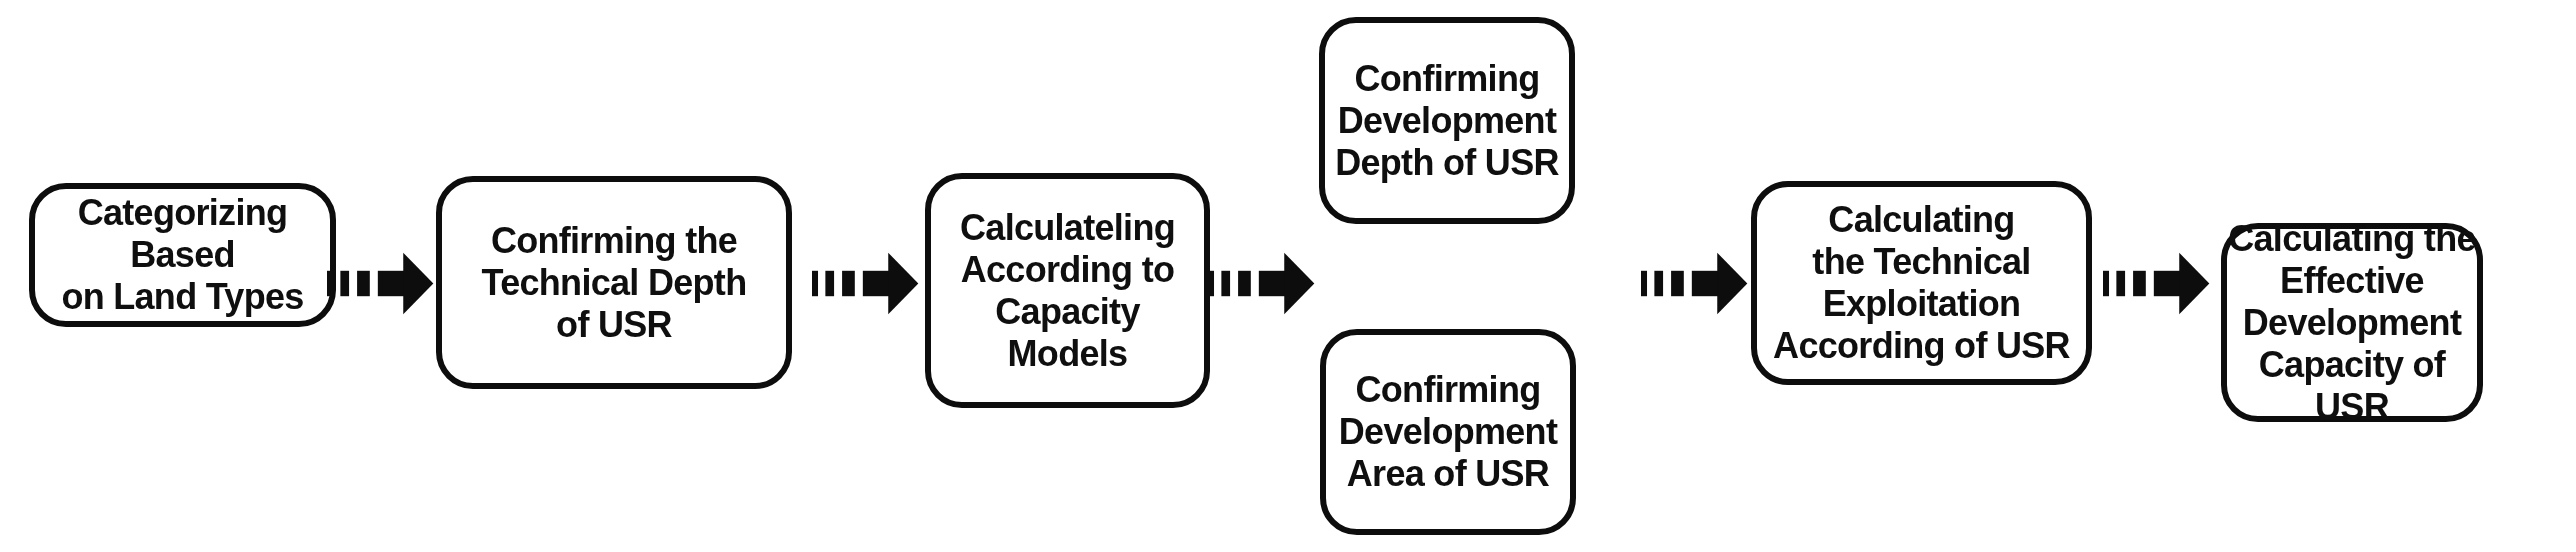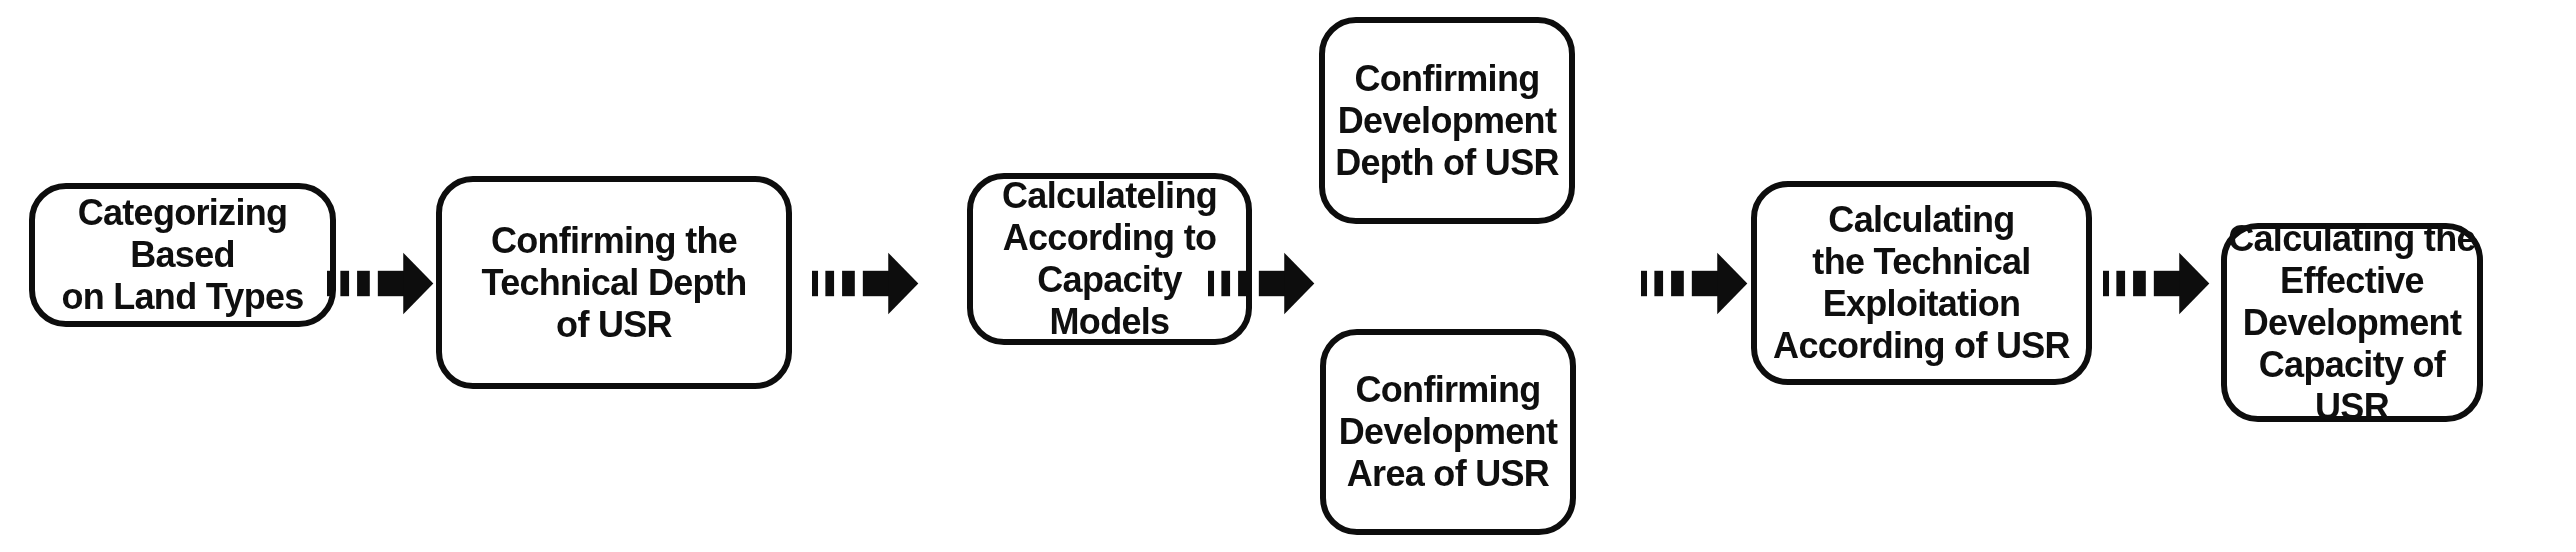--- a/index.html
+++ b/index.html
@@ -31,7 +31,7 @@
   
   .n1 { left: 29px;   top: 183px; width: 307px; height: 144px; }
   .n2 { left: 436px;  top: 176px; width: 356px; height: 213px; }
-  .n3 { left: 925px; top: 173px; width: 285px; height: 172px; margin-left: 42px; }
+  .n3 { left: 925px; top: 173px; width: 285px; height: 235px; }
   .n4 { left: 1319px; top: 17px;  width: 256px; height: 207px; }
   .n5 { left: 1320px; top: 329px; width: 256px; height: 206px; }
   .n6 { left: 1751px; top: 181px; width: 341px; height: 204px; }

